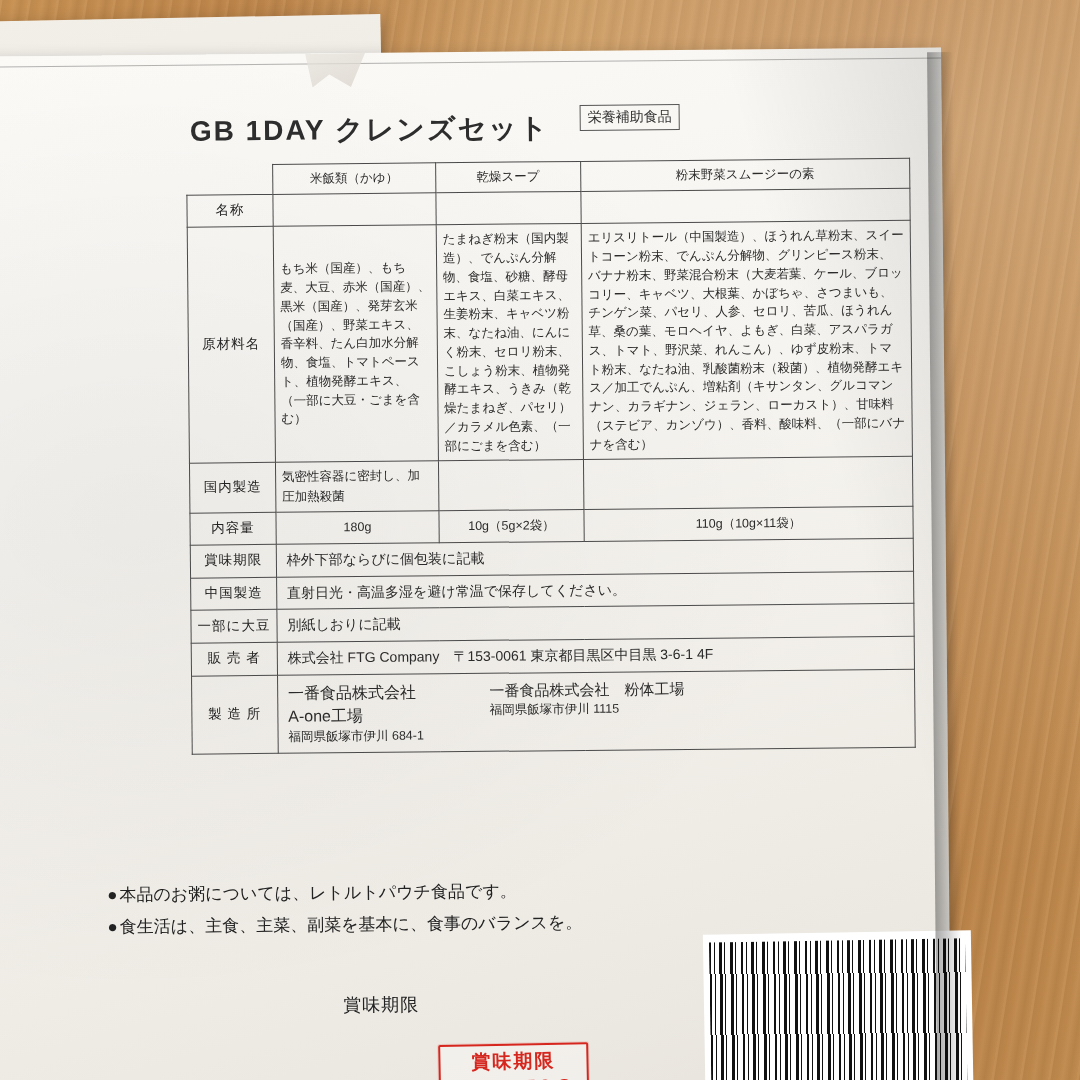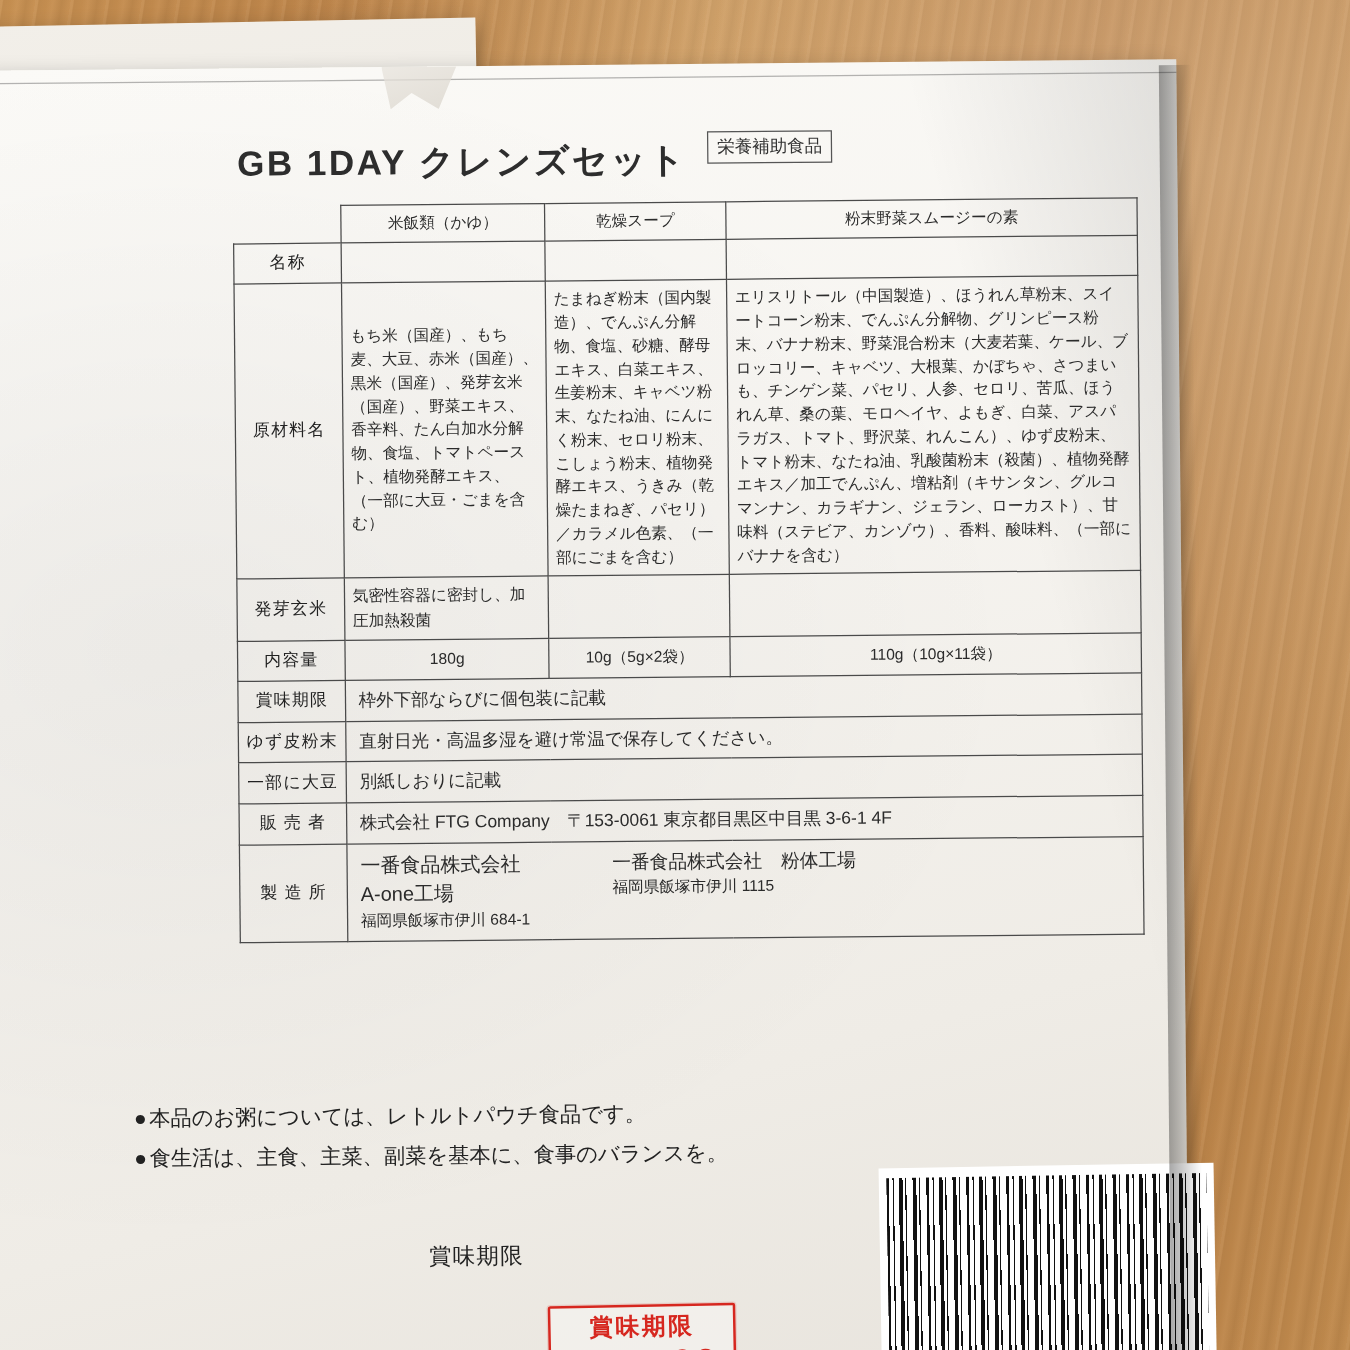--- a/index.html
+++ b/index.html
@@ -95,7 +95,7 @@
     white-space:nowrap;
   }
   .badge{
-    position:absolute;left:376px;top:-4px;
+    position:absolute;left:390px;top:-4px;
     border:1px solid #555;padding:3px 7px;font-size:14px;color:#333;
     white-space:nowrap;
   }

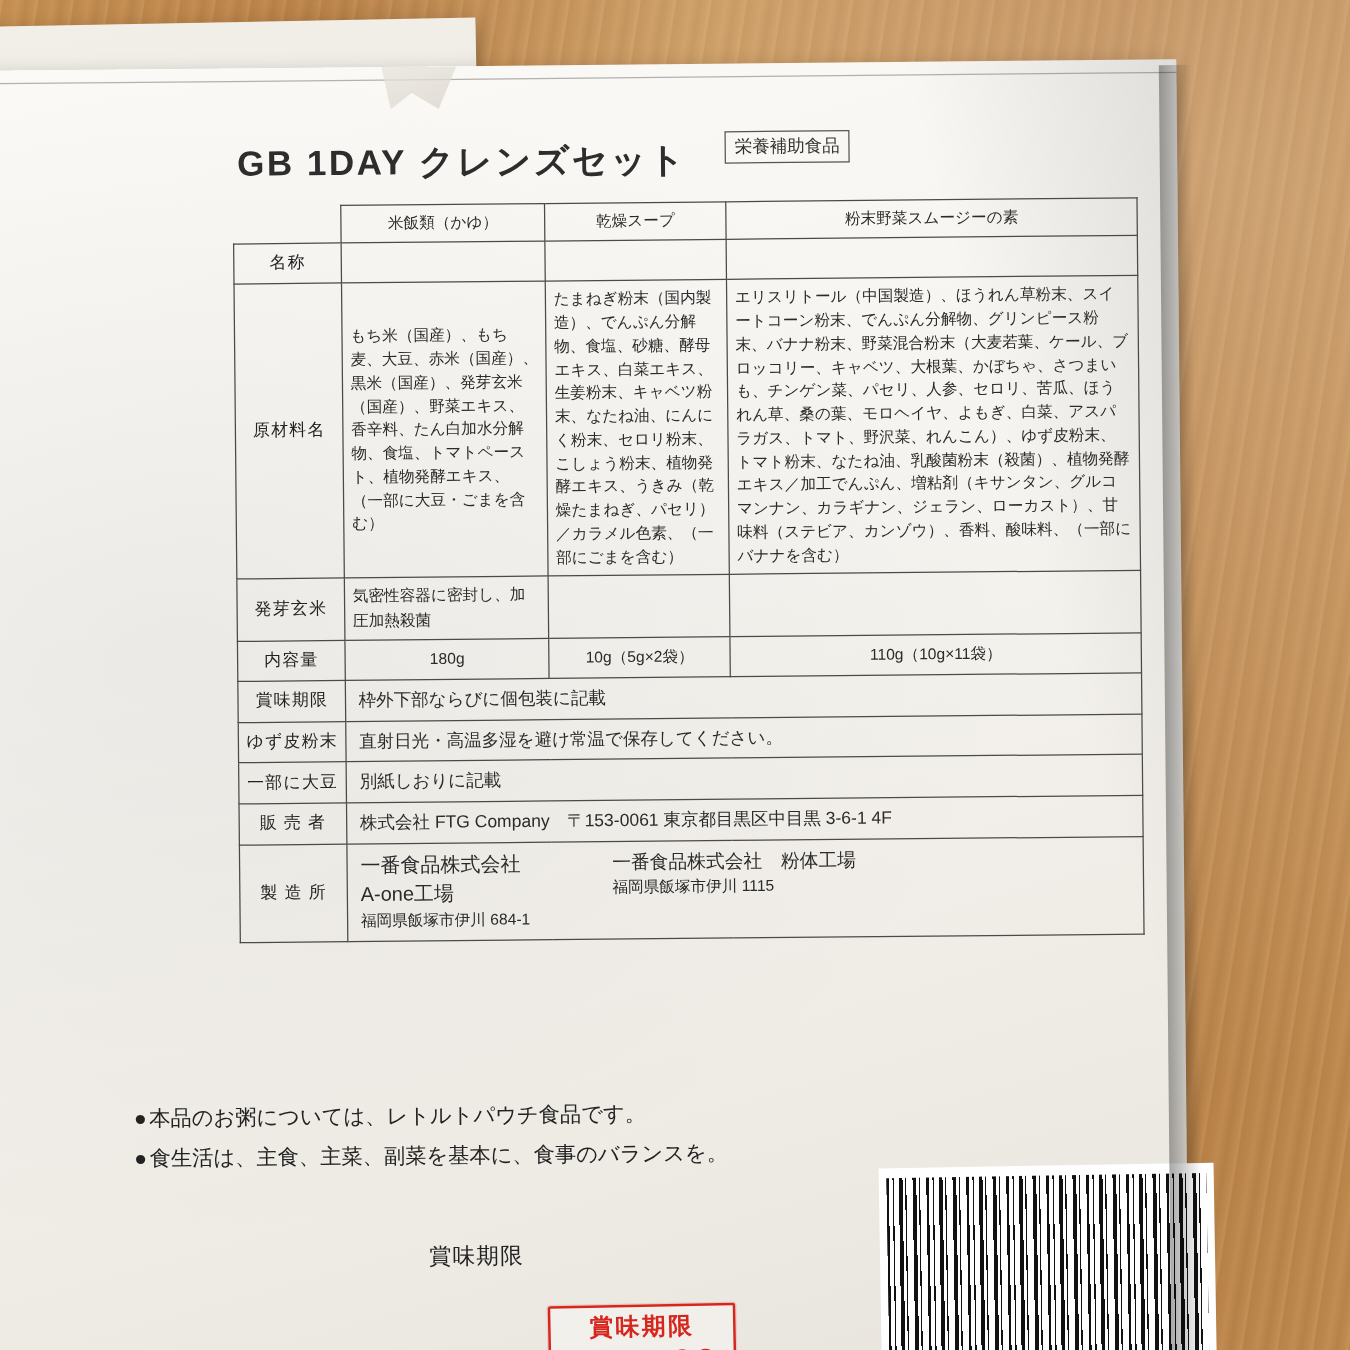--- a/index.html
+++ b/index.html
@@ -225,7 +225,7 @@
         <td class="tight">エリスリトール（中国製造）、ほうれん草粉末、スイートコーン粉末、でんぷん分解物、グリンピース粉末、バナナ粉末、野菜混合粉末（大麦若葉、ケール、ブロッコリー、キャベツ、大根葉、かぼちゃ、さつまいも、チンゲン菜、パセリ、人参、セロリ、苦瓜、ほうれん草、桑の葉、モロヘイヤ、よもぎ、白菜、アスパラガス、トマト、野沢菜、れんこん）、ゆず皮粉末、トマト粉末、なたね油、乳酸菌粉末（殺菌）、植物発酵エキス／加工でんぷん、増粘剤（キサンタン、グルコマンナン、カラギナン、ジェラン、ローカスト）、甘味料（ステビア、カンゾウ）、香料、酸味料、（一部にバナナを含む）</td>
       </tr>
       <tr>
-        <td class="rowlabel">発芽玄米</td>
+        <td class="rowlabel">国内製造</td>
         <td>気密性容器に密封し、加圧加熱殺菌</td>
         <td></td>
         <td></td>

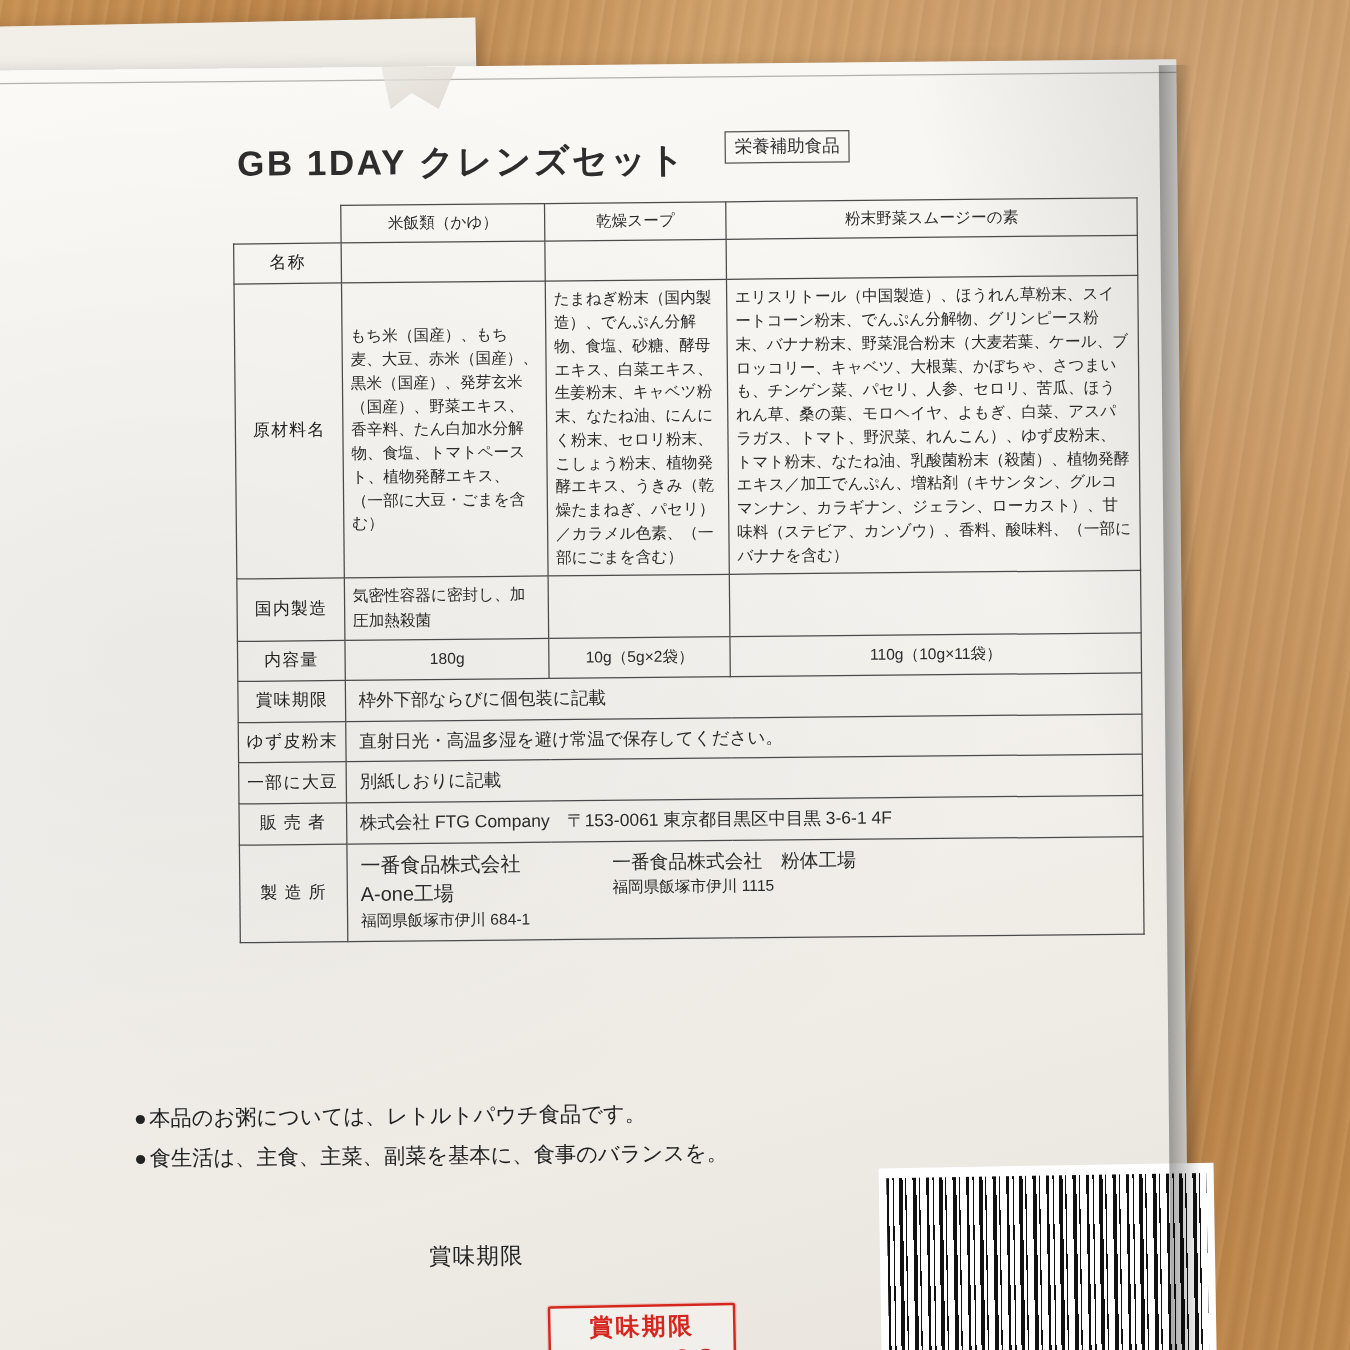--- a/index.html
+++ b/index.html
@@ -242,7 +242,7 @@
         <td colspan="3" style="font-size:14px;padding-left:10px;">枠外下部ならびに個包装に記載</td>
       </tr>
       <tr>
-        <td class="rowlabel">ゆず皮粉末</td>
+        <td class="rowlabel">中国製造</td>
         <td colspan="3" style="font-size:14px;padding-left:10px;">直射日光・高温多湿を避け常温で保存してください。</td>
       </tr>
       <tr>

